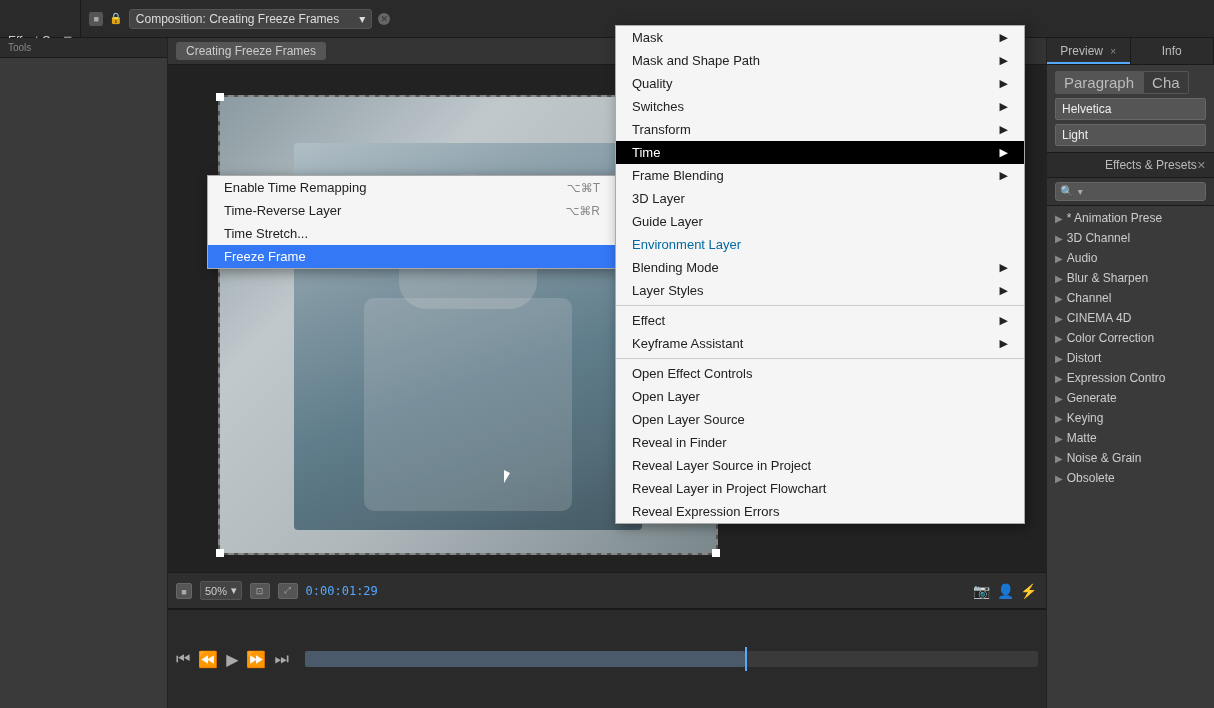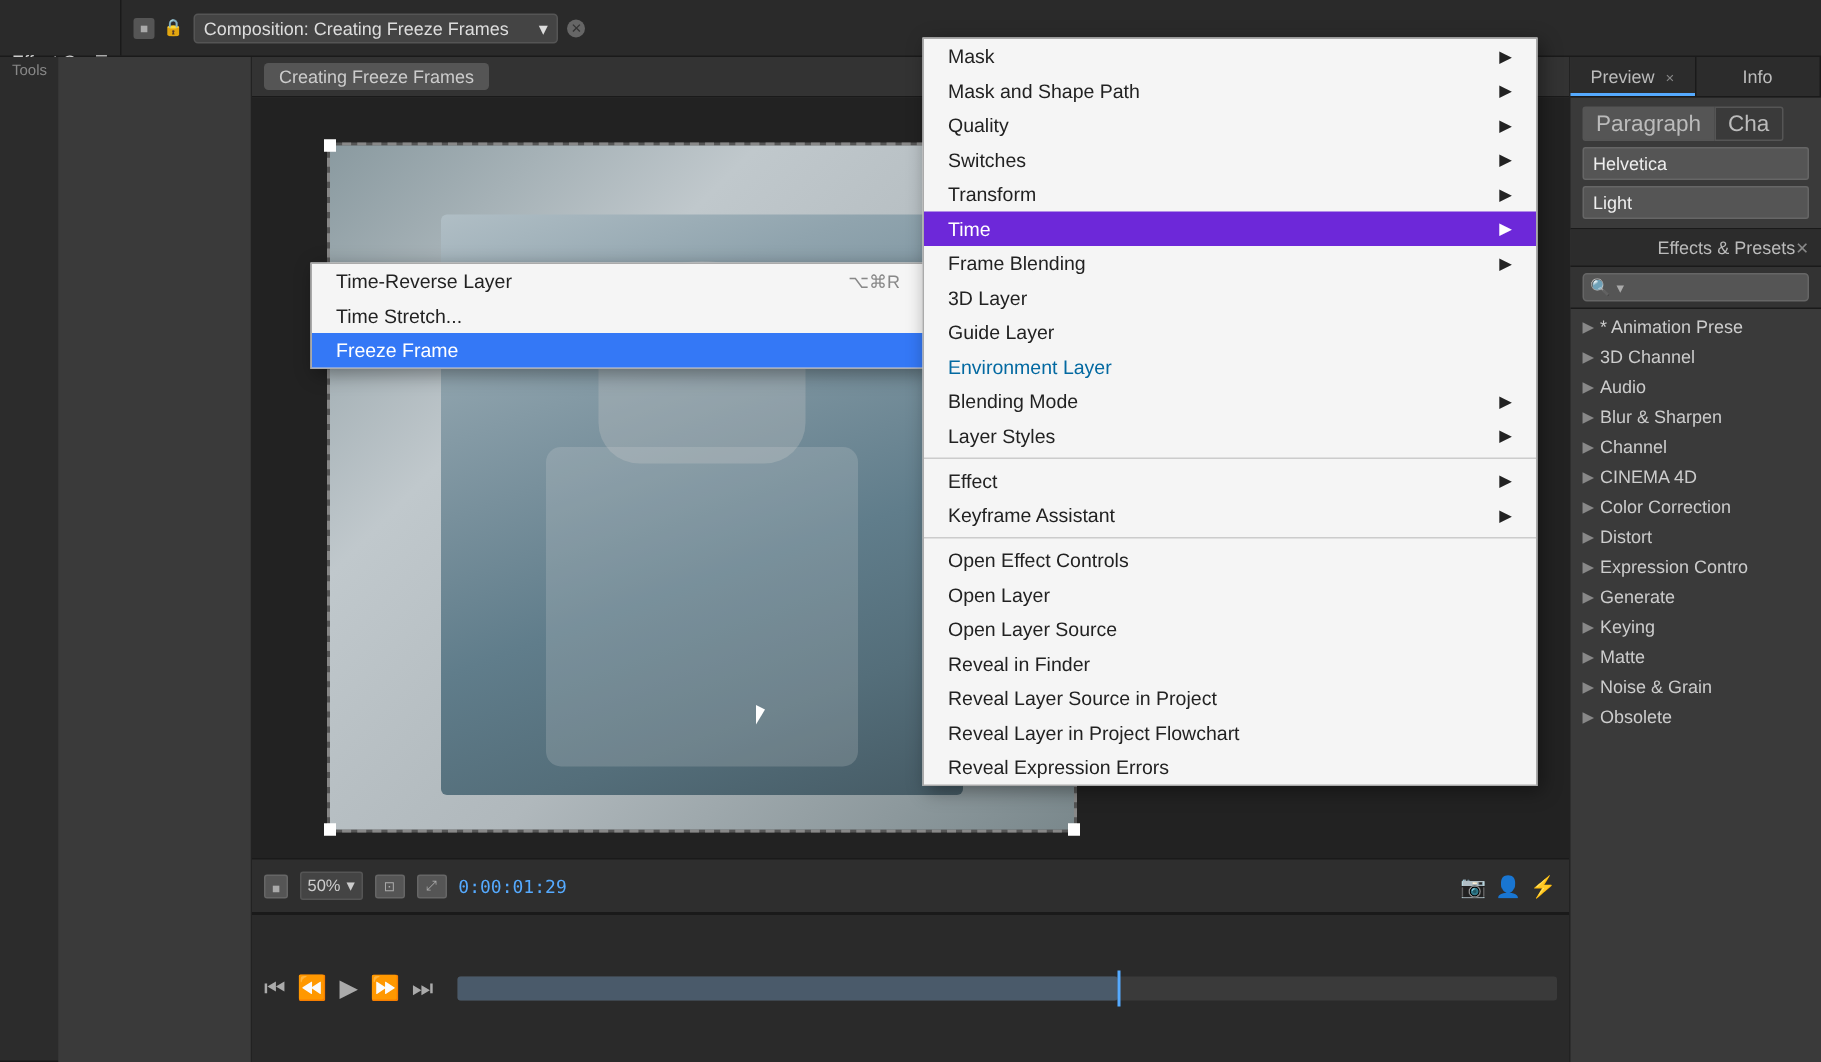--- a/index.html
+++ b/index.html
@@ -95,7 +95,7 @@
       background: #3a3a3a;
       border-right: 1px solid #222;
       display: flex;
-      flex-direction: row;
+      flex-direction: column;
     }
     .left-panel-title {
       background: #2c2c2c;

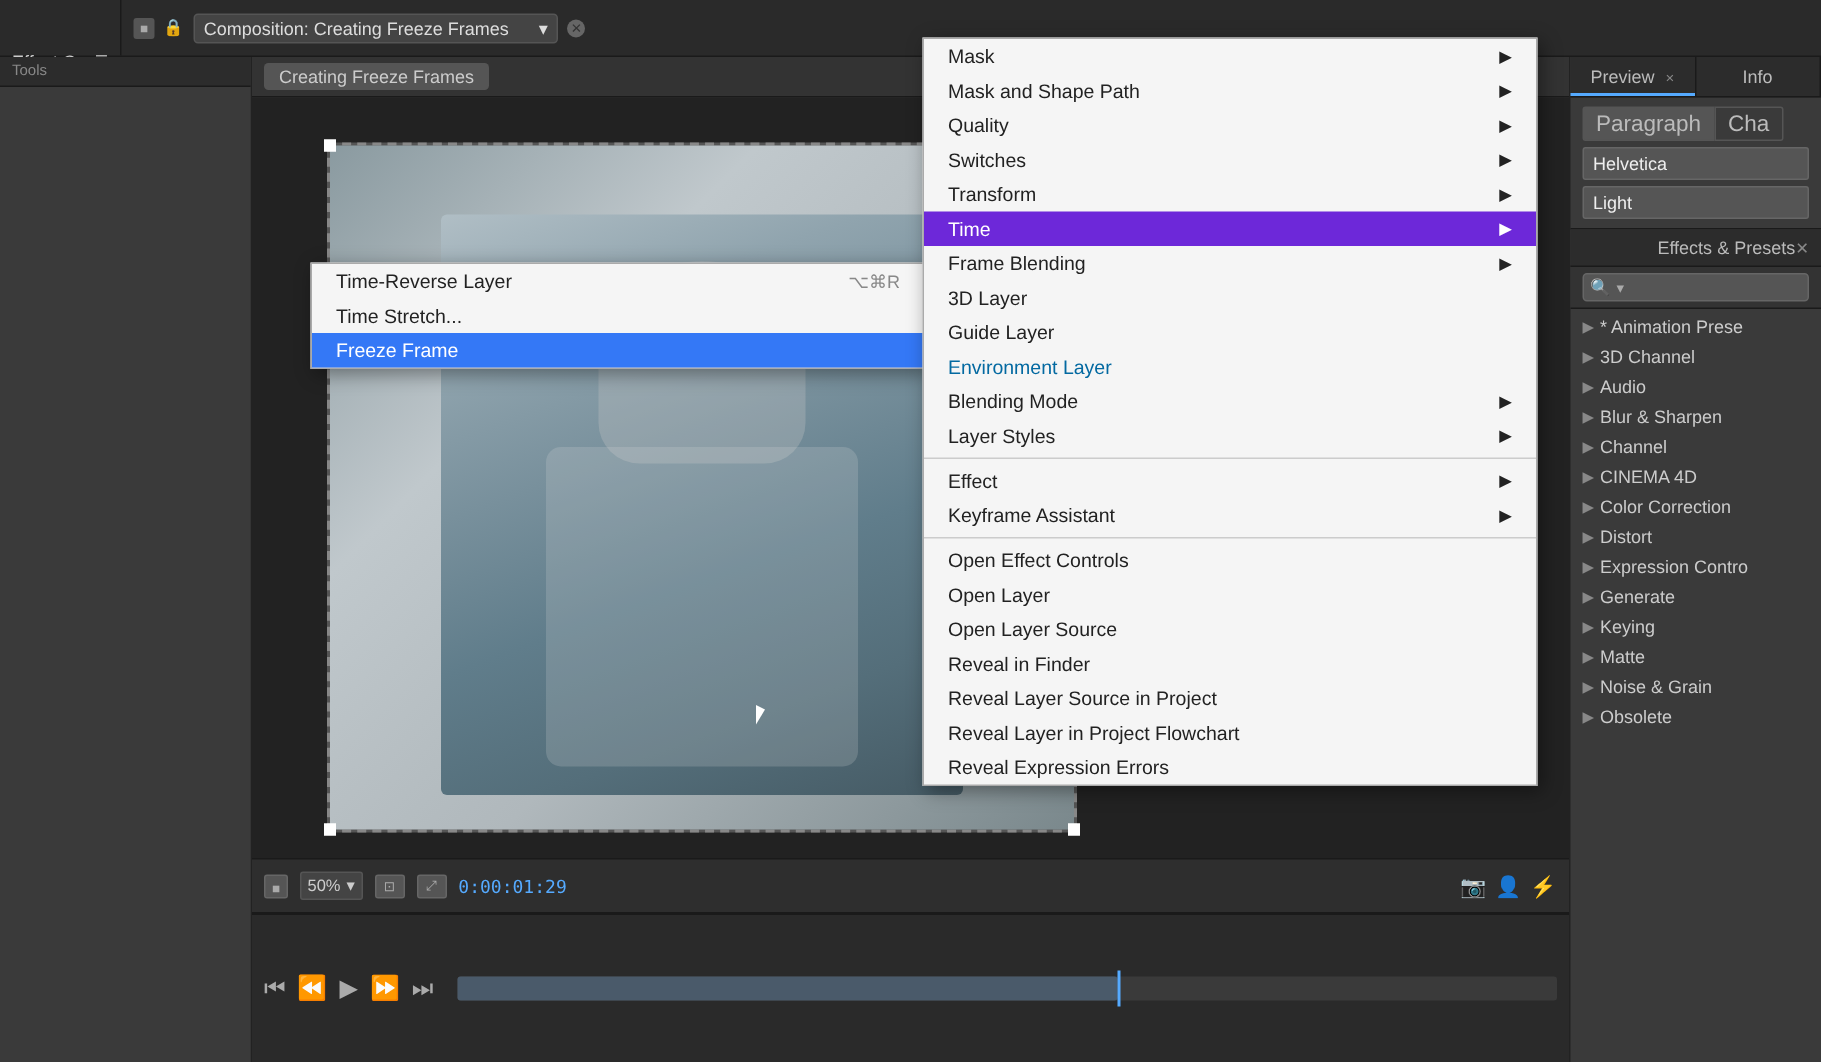--- a/index.html
+++ b/index.html
@@ -387,7 +387,7 @@
       cursor: pointer;
       position: relative;
     }
-    .menu-item.highlighted { background: #6d28d9; color: #fff; justify-content: center; }
+    .menu-item.highlighted { background: #000000; color: #fff; justify-content: center; }
     .menu-item.disabled { color: #0369a1; cursor: default; }
 
     .menu-item .shortcut {

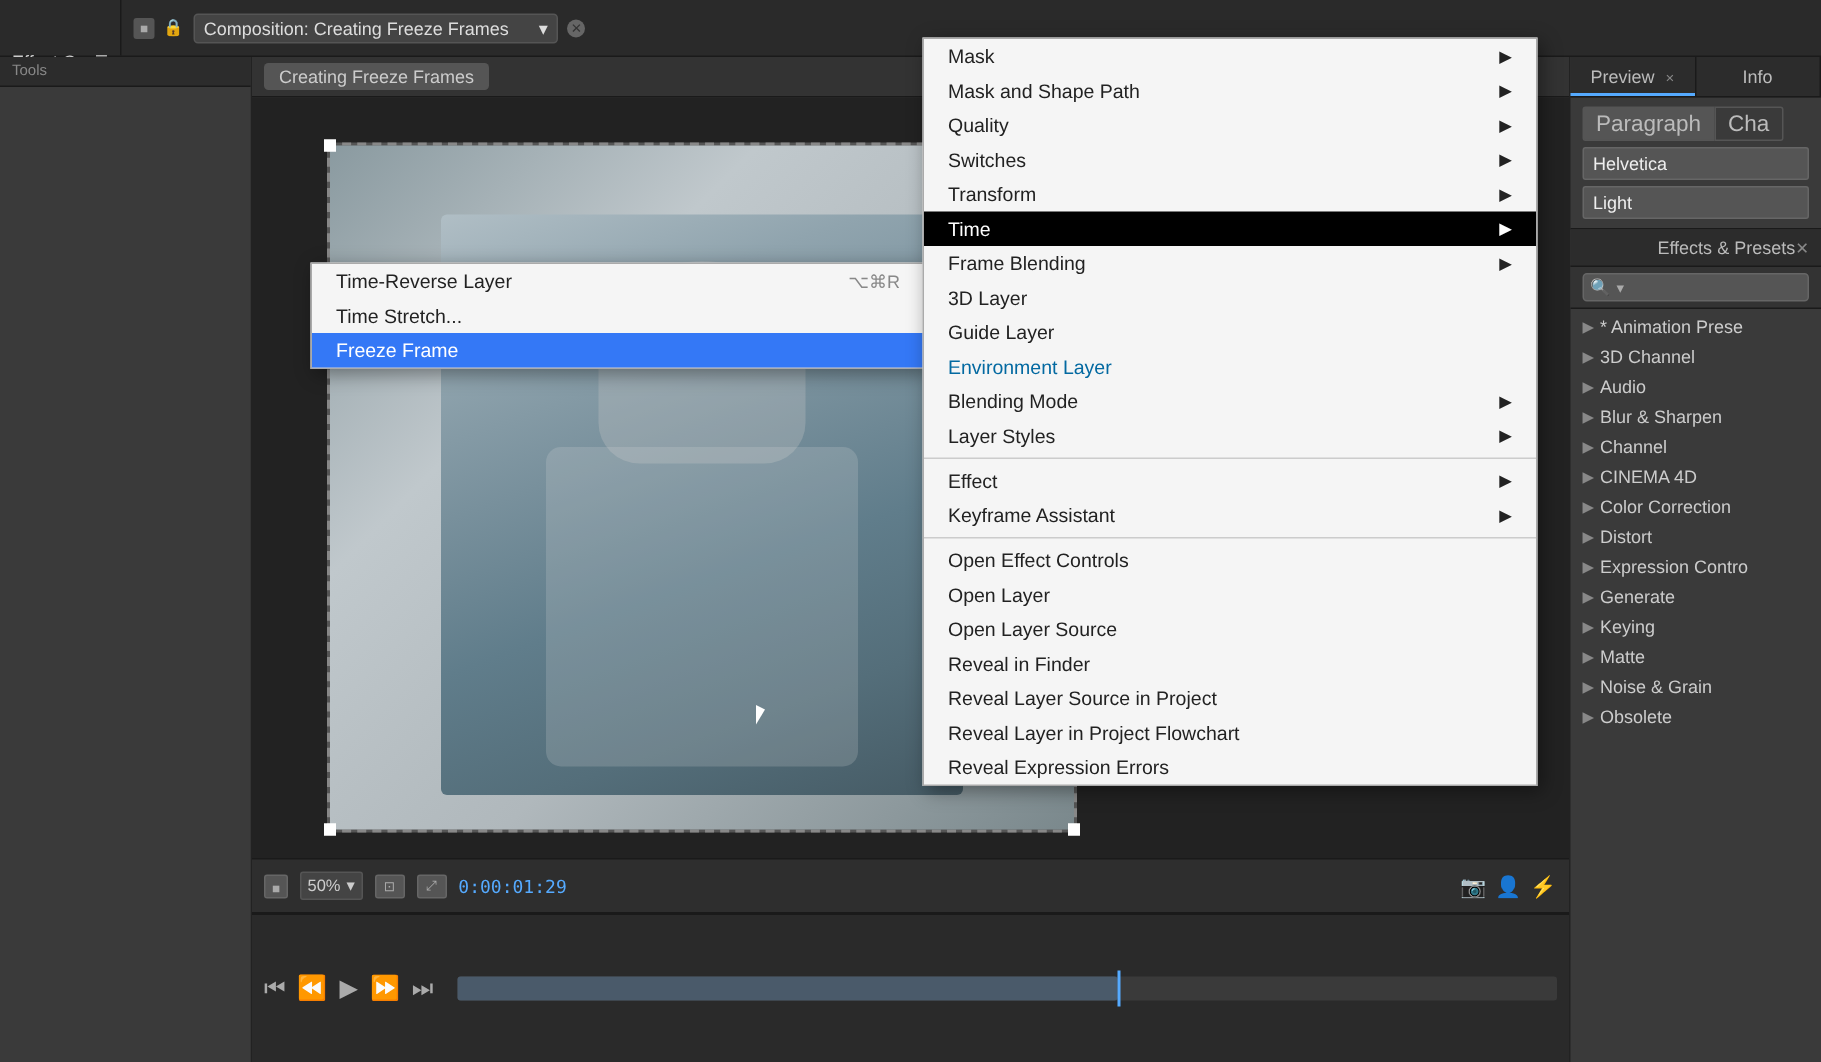--- a/index.html
+++ b/index.html
@@ -626,6 +626,10 @@
 
 <div class="context-menu-layer1">
   <div class="menu-item">
+    <span>Enable Time Remapping</span>
+    <span class="shortcut">⌥⌘T</span>
+  </div>
+  <div class="menu-item">
     <span>Time-Reverse Layer</span>
     <span class="shortcut">⌥⌘R</span>
   </div>

